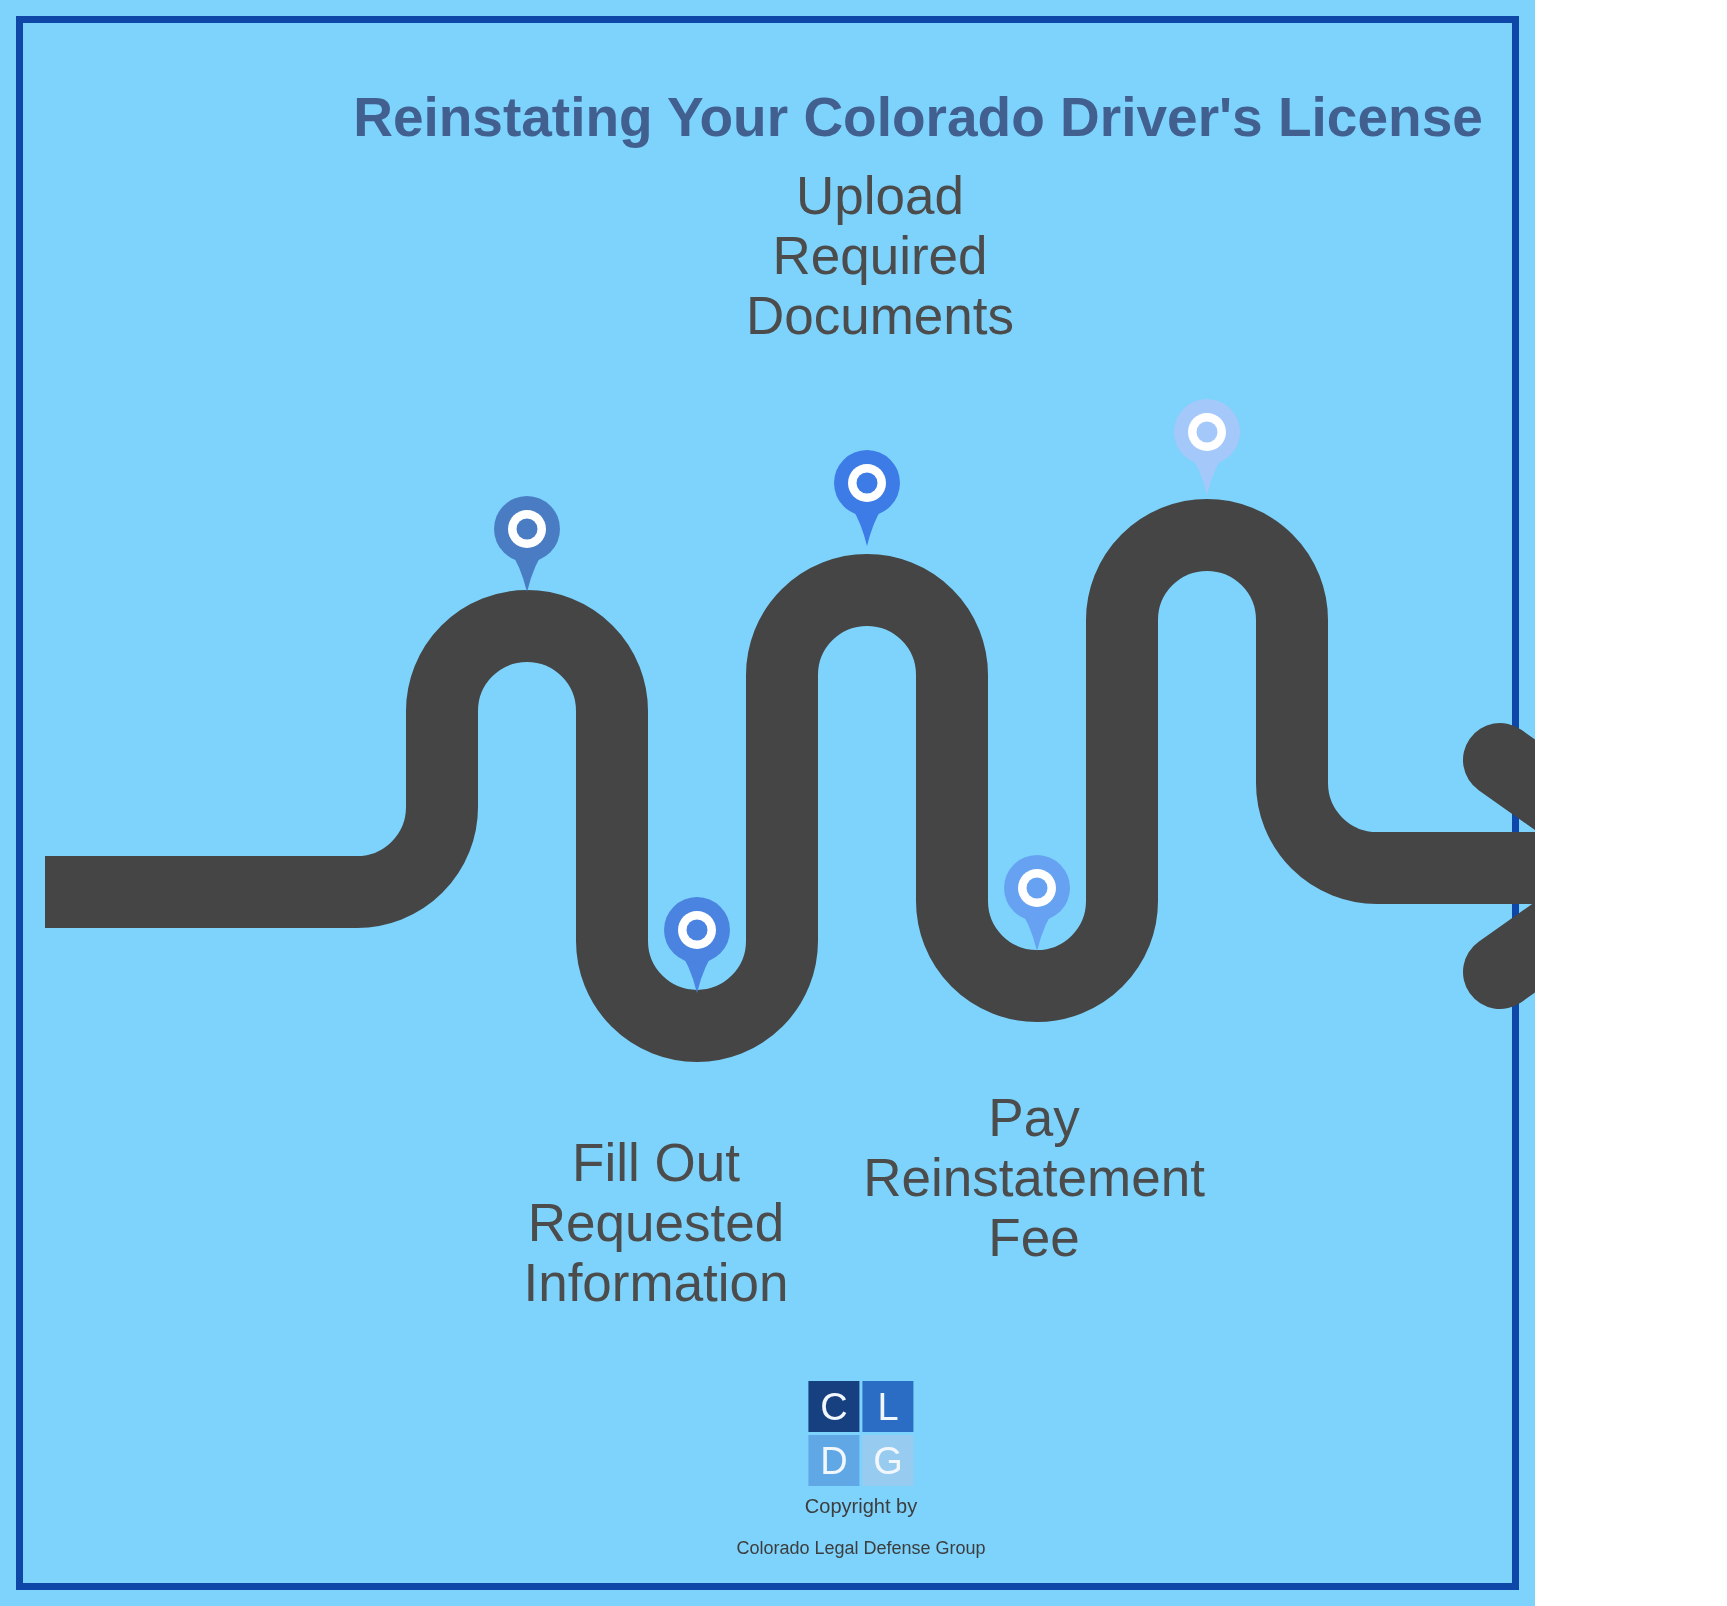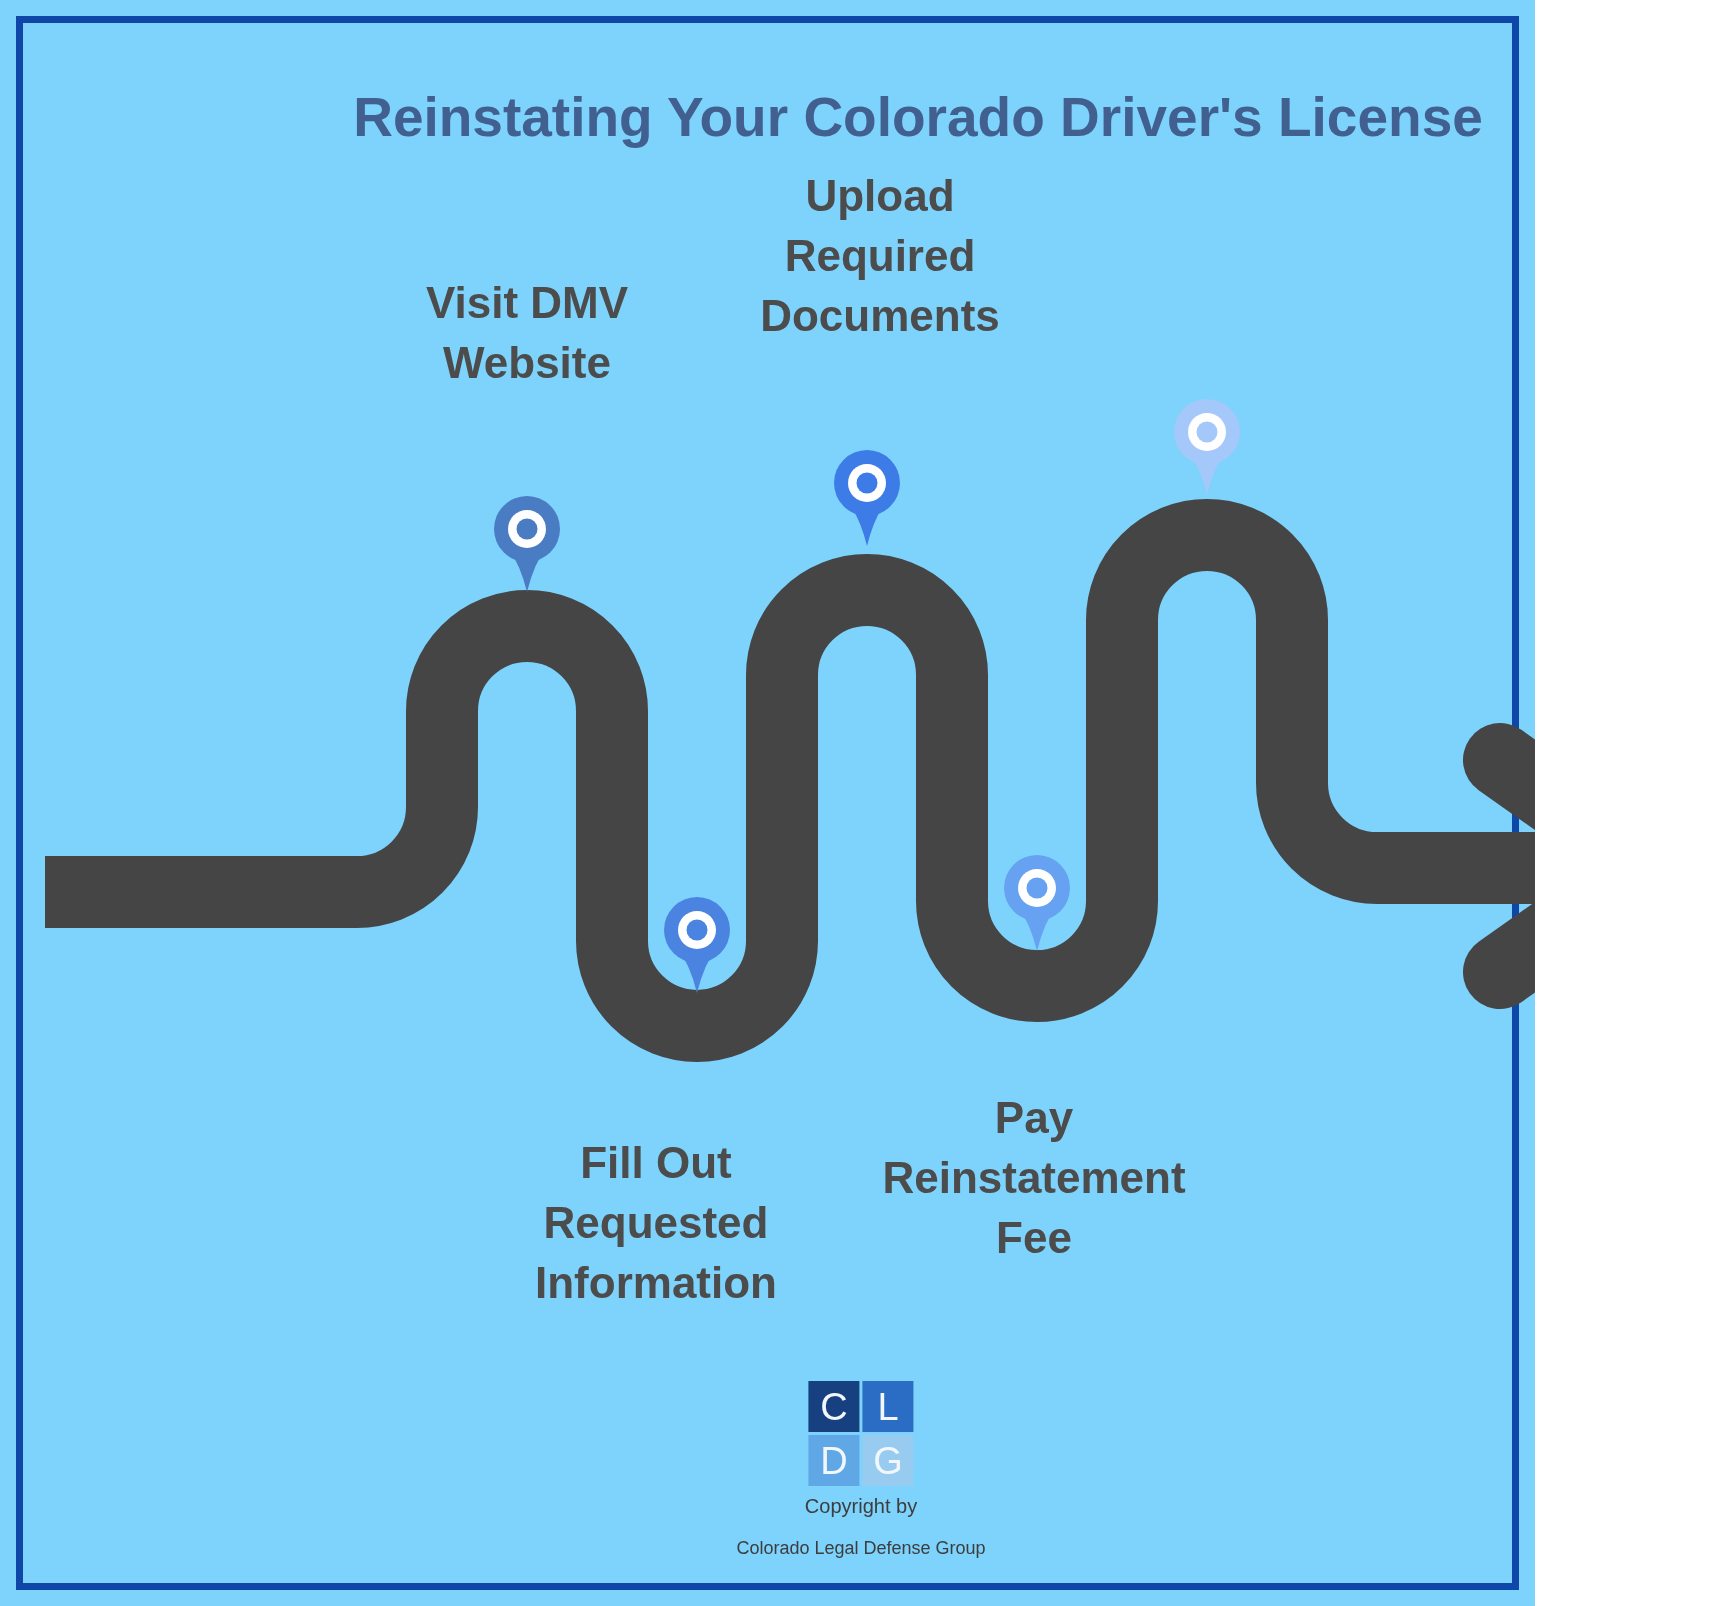--- a/index.html
+++ b/index.html
@@ -40,10 +40,10 @@
     transform: translateX(-50%);
     text-align: center;
     white-space: pre-line;
-    font-size: 44px;
+    font-size: 53px;
     line-height: 60px;
     color: #4c4c4c;
-    font-weight: 700;
+    font-weight: 400;
   }
   .label-visit   { left: 527px;  top: 273px; }
   .label-fillout { left: 656px;  top: 1133px; }

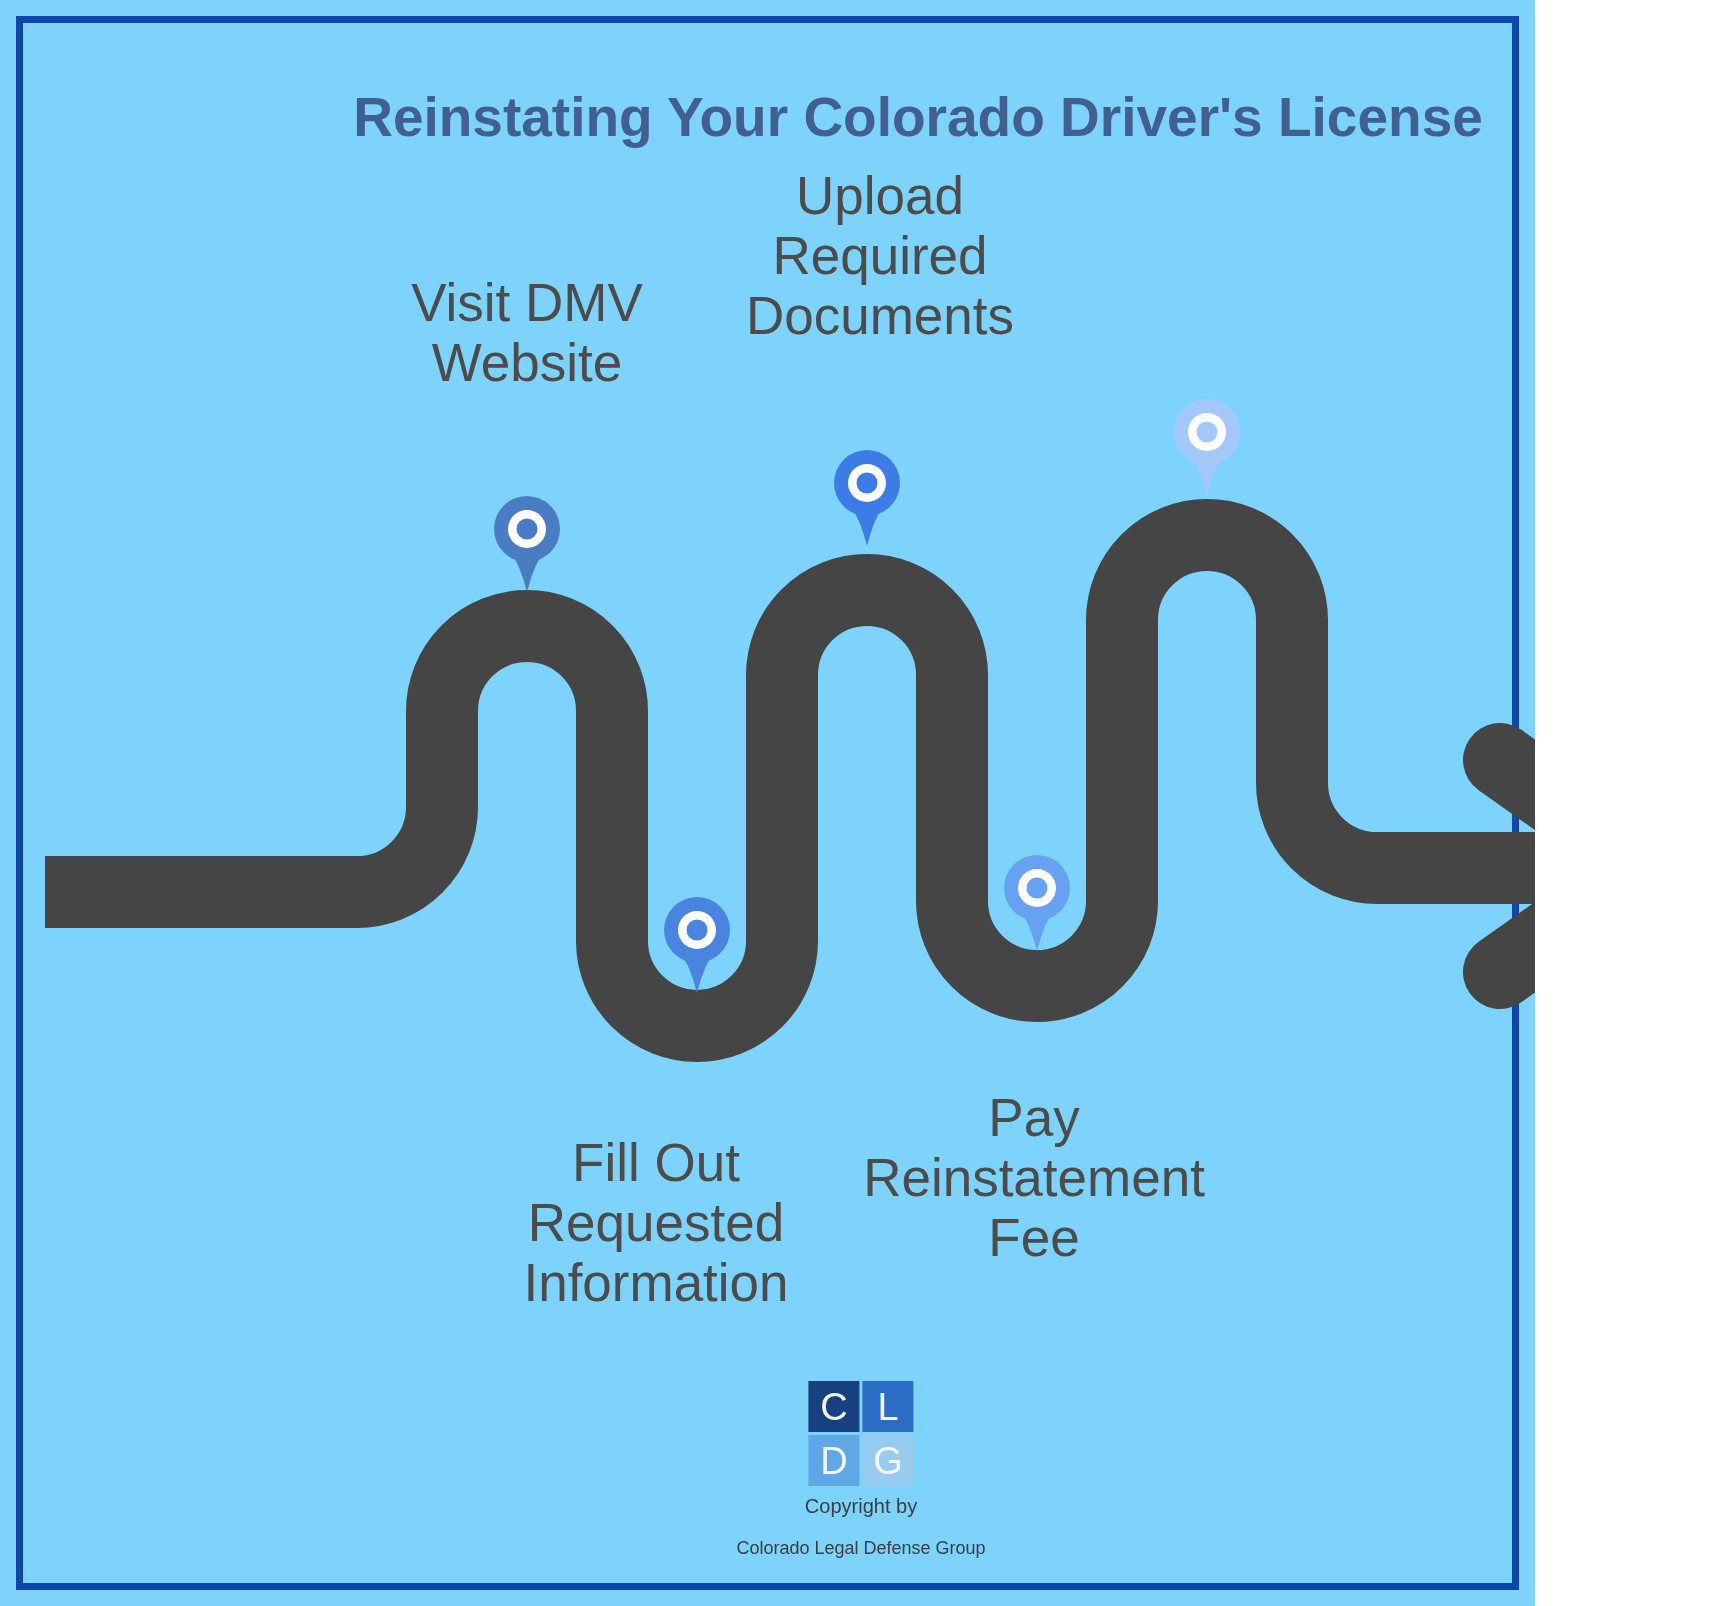--- a/index.html
+++ b/index.html
@@ -133,8 +133,6 @@
     <use href="#pin-shape" transform="translate(1207,432)" color="#a5c8fa"></use>
   </svg>
 
-  <div class="step-label label-visit">Visit DMV
-Website</div>
   <div class="step-label label-fillout">Fill Out
 Requested
 Information</div>

